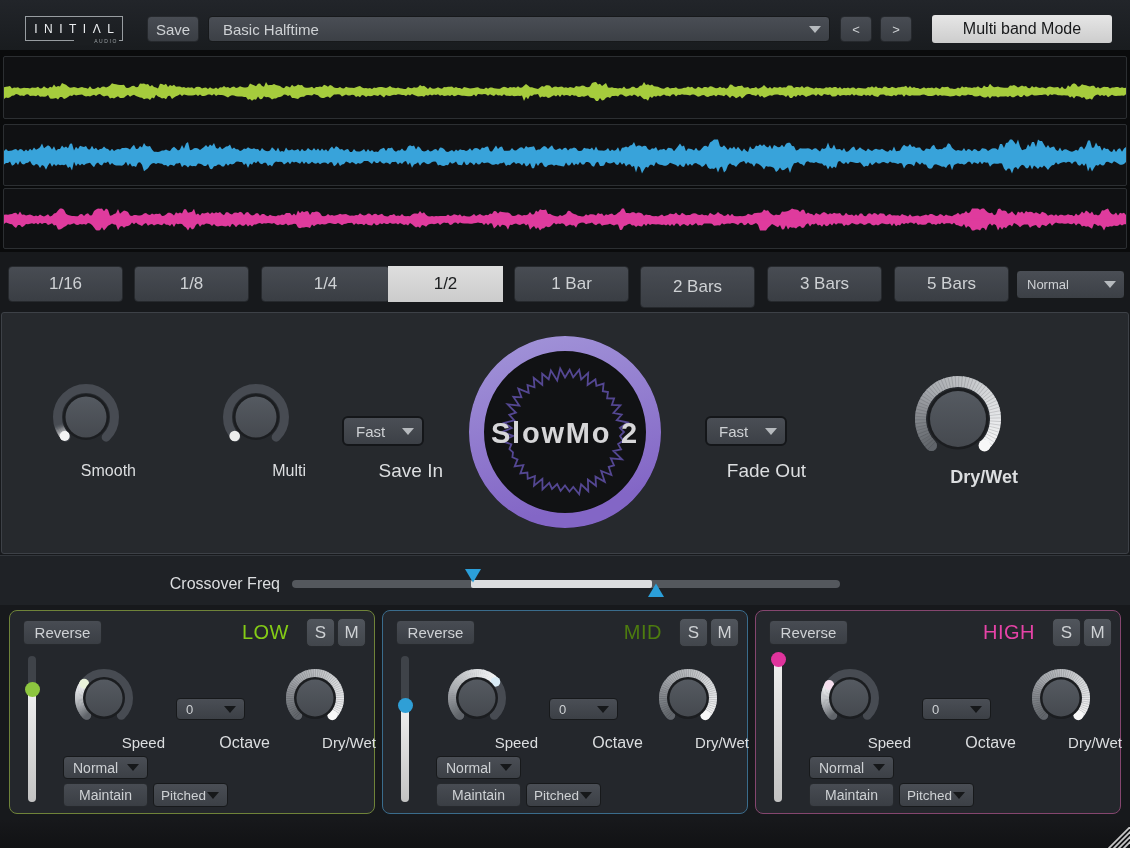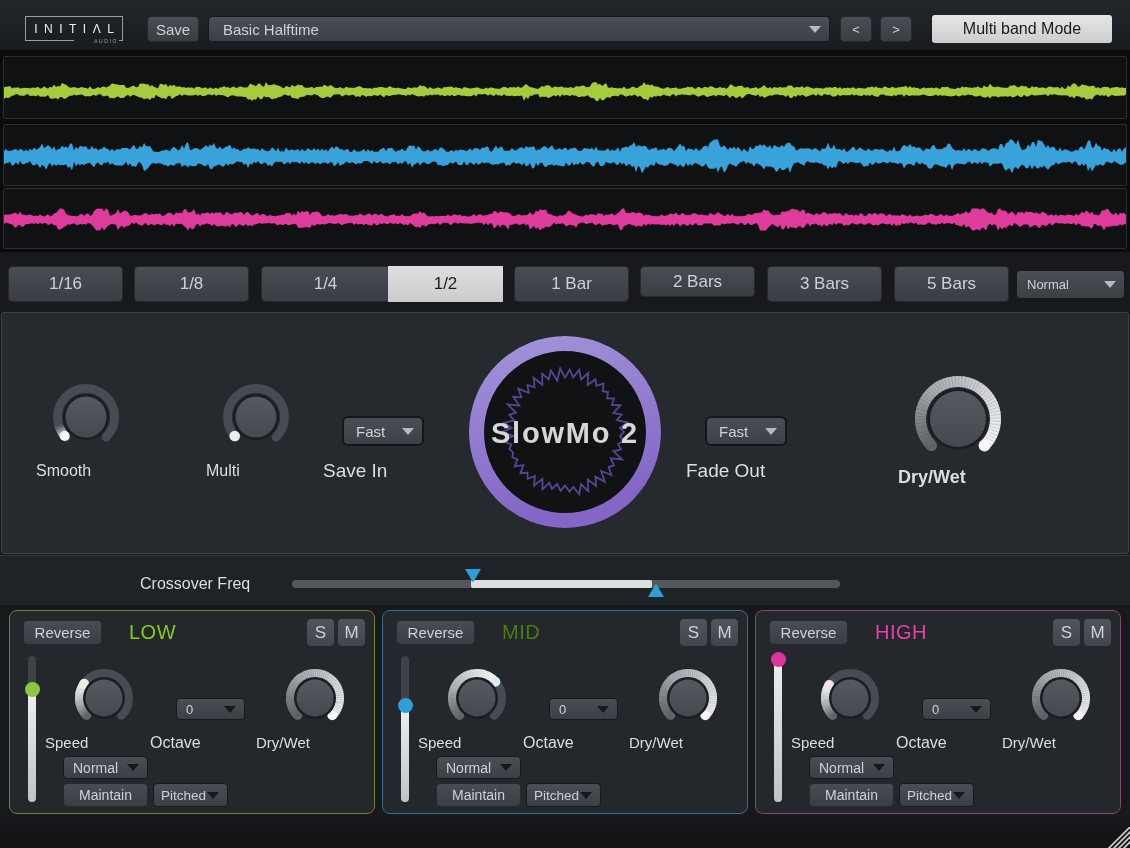--- a/index.html
+++ b/index.html
@@ -44,7 +44,7 @@
 <div class="btn" style="left:261px;top:266px;width:129px;height:36px;font-size:17px">1/4</div>
 <div class="abs" style="left:388px;top:266px;width:115px;height:36px;background:linear-gradient(#dedede,#cccccc);border-radius:0;color:#1b1d1f;font-size:17px;display:flex;align-items:center;justify-content:center">1/2</div>
 <div class="btn" style="left:514px;top:266px;width:115px;height:36px;font-size:17px">1 Bar</div>
-<div class="btn" style="left:640px;top:266px;width:115px;height:31px;font-size:17px">2 Bars</div>
+<div class="btn" style="left:640px;top:266px;width:115px;height:42px;font-size:17px">2 Bars</div>
 <div class="btn" style="left:767px;top:266px;width:115px;height:36px;font-size:17px">3 Bars</div>
 <div class="btn" style="left:894px;top:266px;width:115px;height:36px;font-size:17px">5 Bars</div>
 <div class="dd" style="left:1016px;top:270px;width:109px;height:29px;font-size:13px;padding-left:10px">Normal<span class="arr arrl"></span></div>

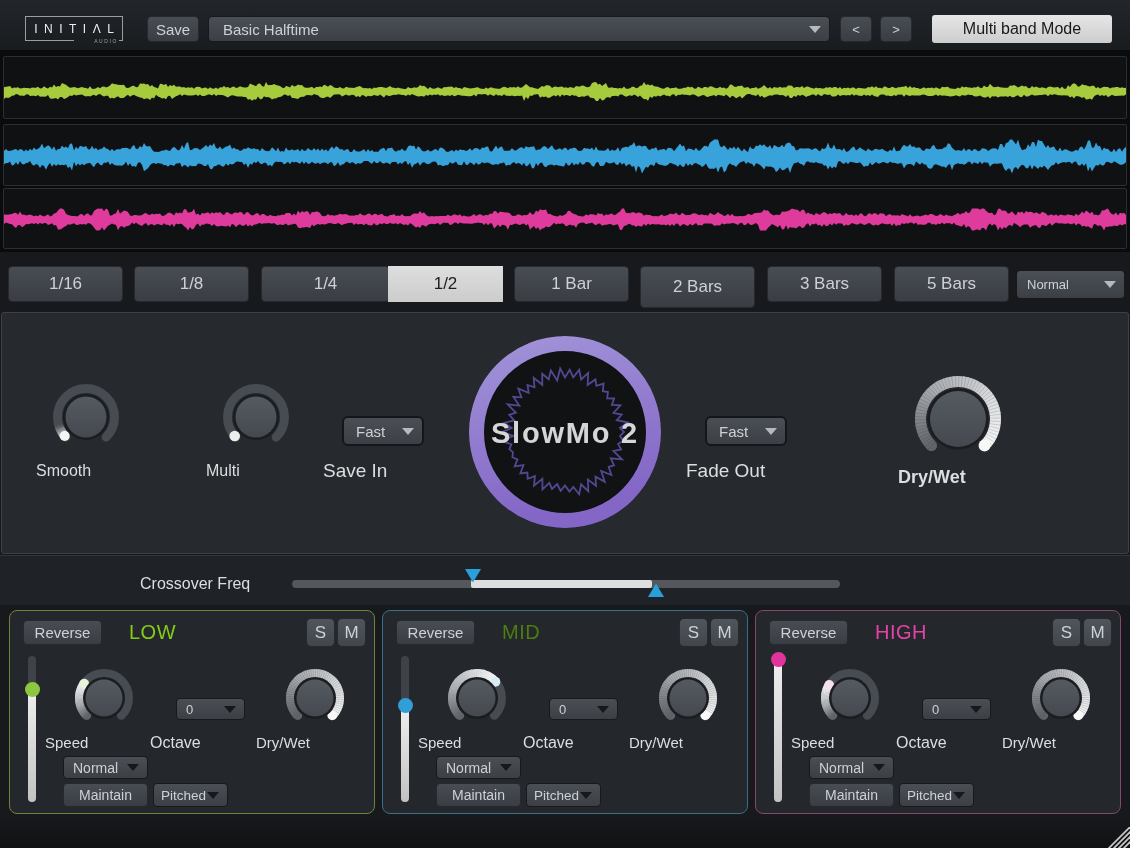--- a/index.html
+++ b/index.html
@@ -7,7 +7,7 @@
 .dd{position:absolute;background:linear-gradient(#4a4e55,#3c4046);border:1px solid #17191b;border-radius:4px;color:#ced1d4;display:flex;align-items:center}
 .dd .arr{position:absolute;right:8px;top:50%;margin-top:-3.5px;width:0;height:0;border-left:6.5px solid transparent;border-right:6.5px solid transparent;border-top:7.5px solid #16181a}
 .dd .arrl{border-top-color:#b6babe}
-.lbl{position:absolute;color:#dcdee0;text-align:left}
+.lbl{position:absolute;color:#dcdee0;text-align:right}
 </style></head><body>
 
 <div class="abs" style="left:0;top:0;width:1130px;height:50px;background:linear-gradient(#22252a,#191c1f)"></div>

